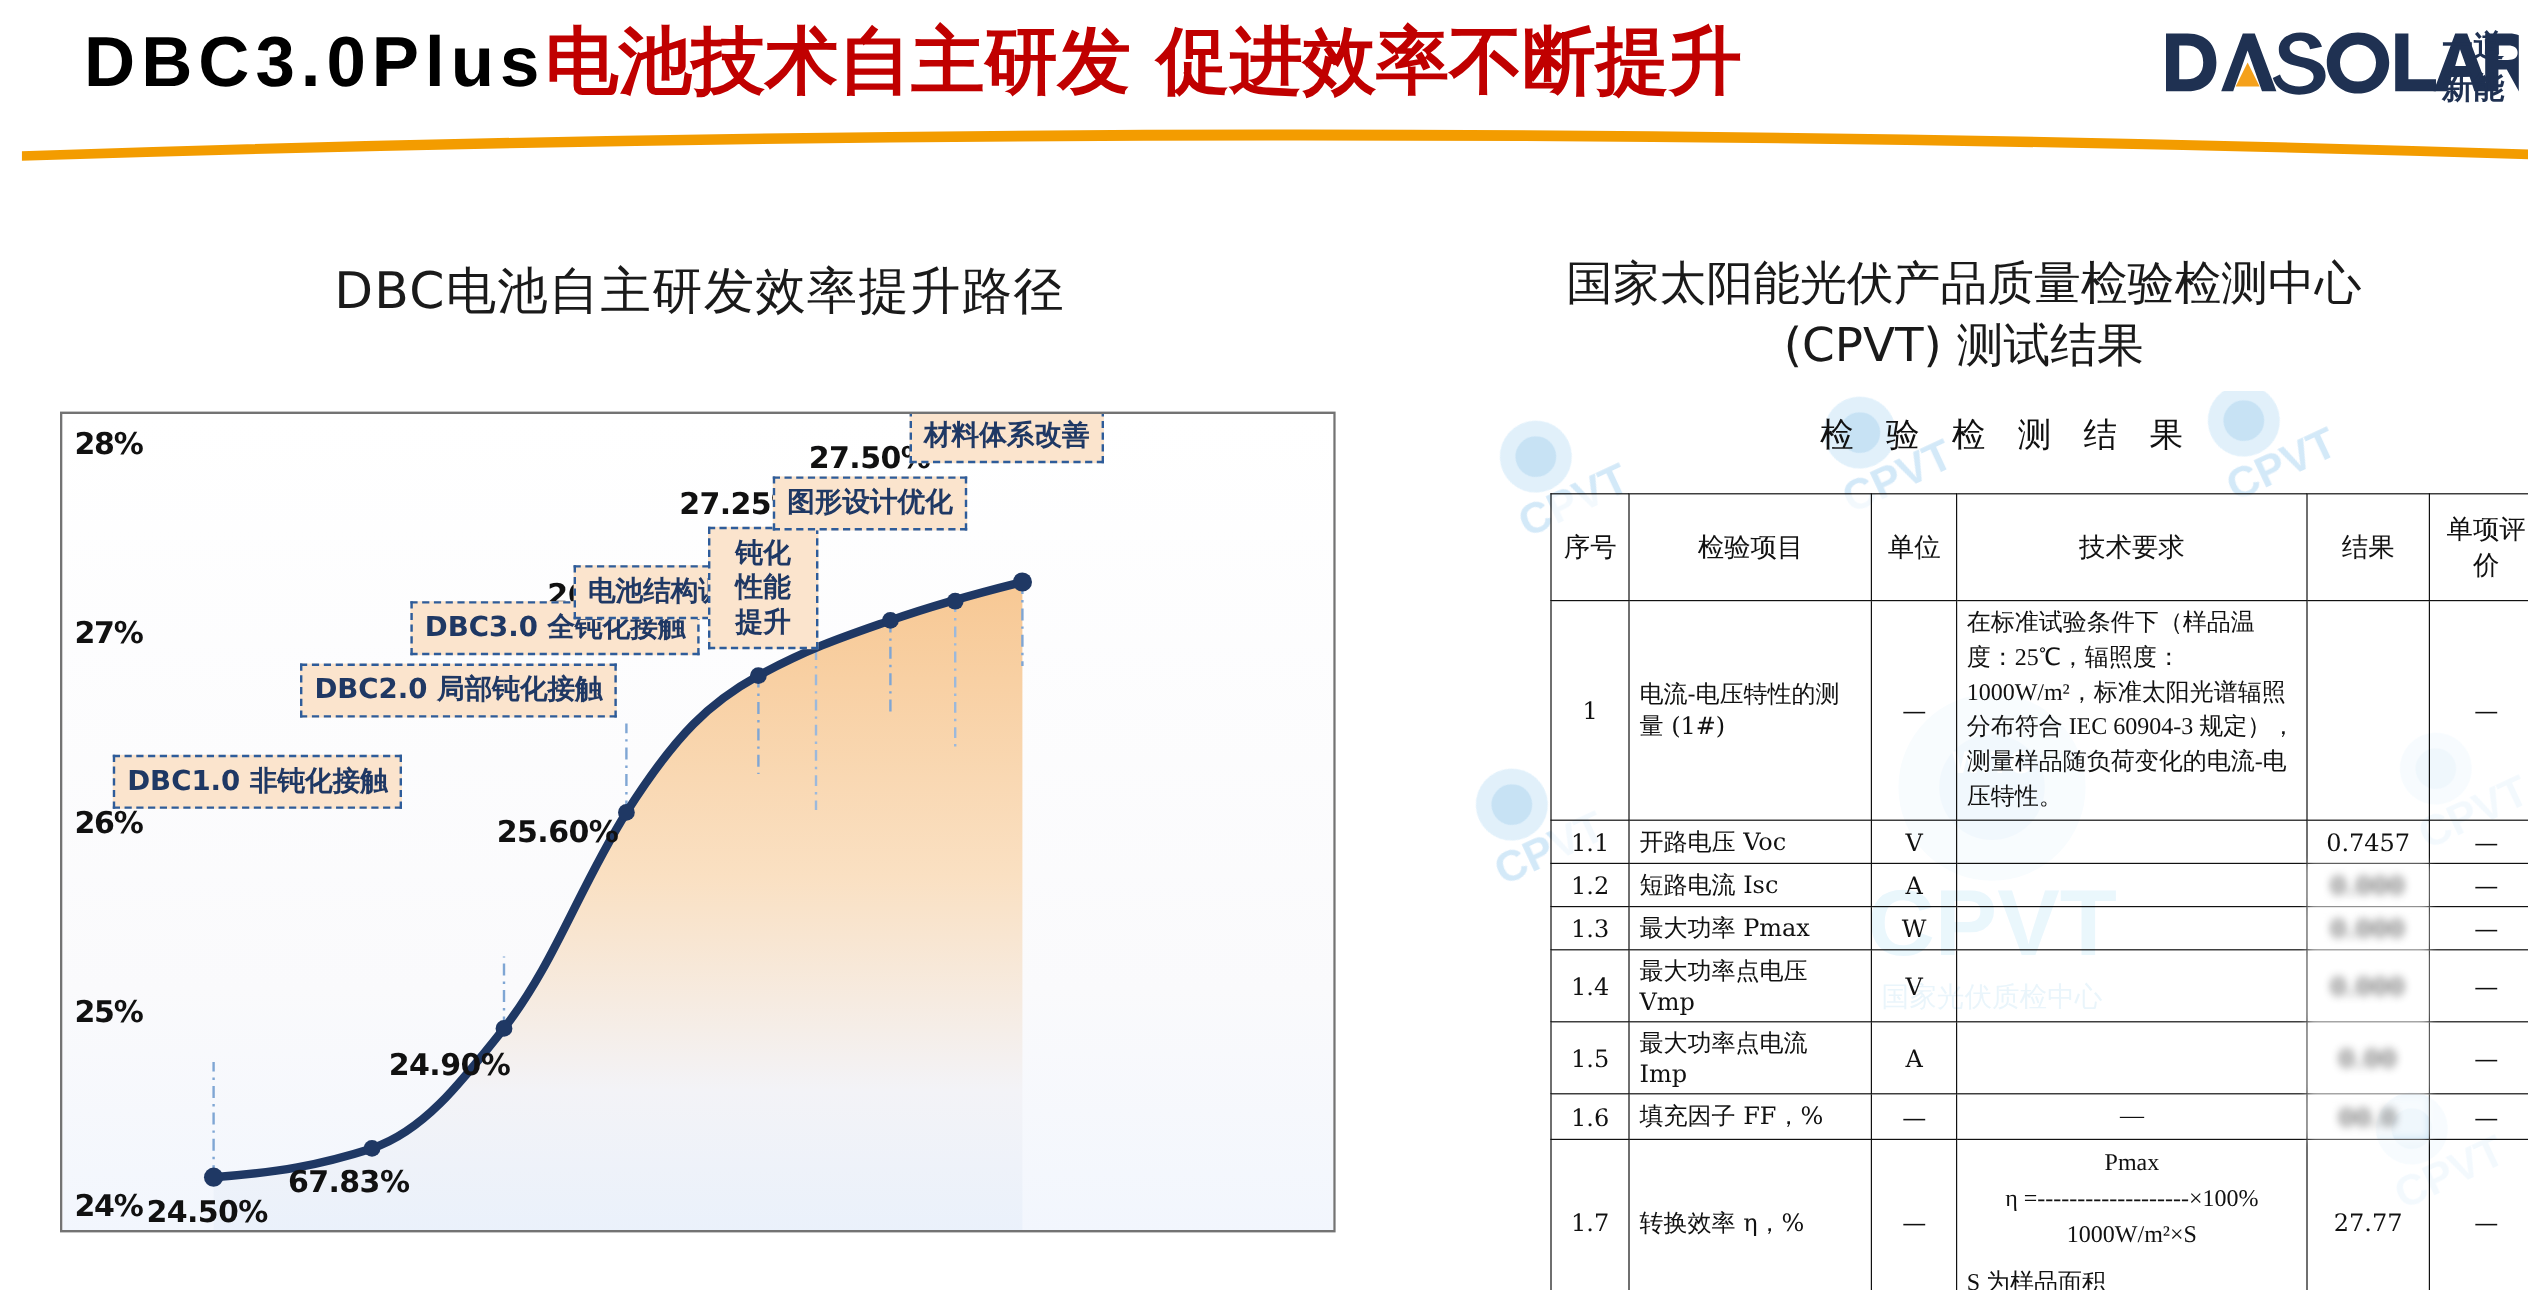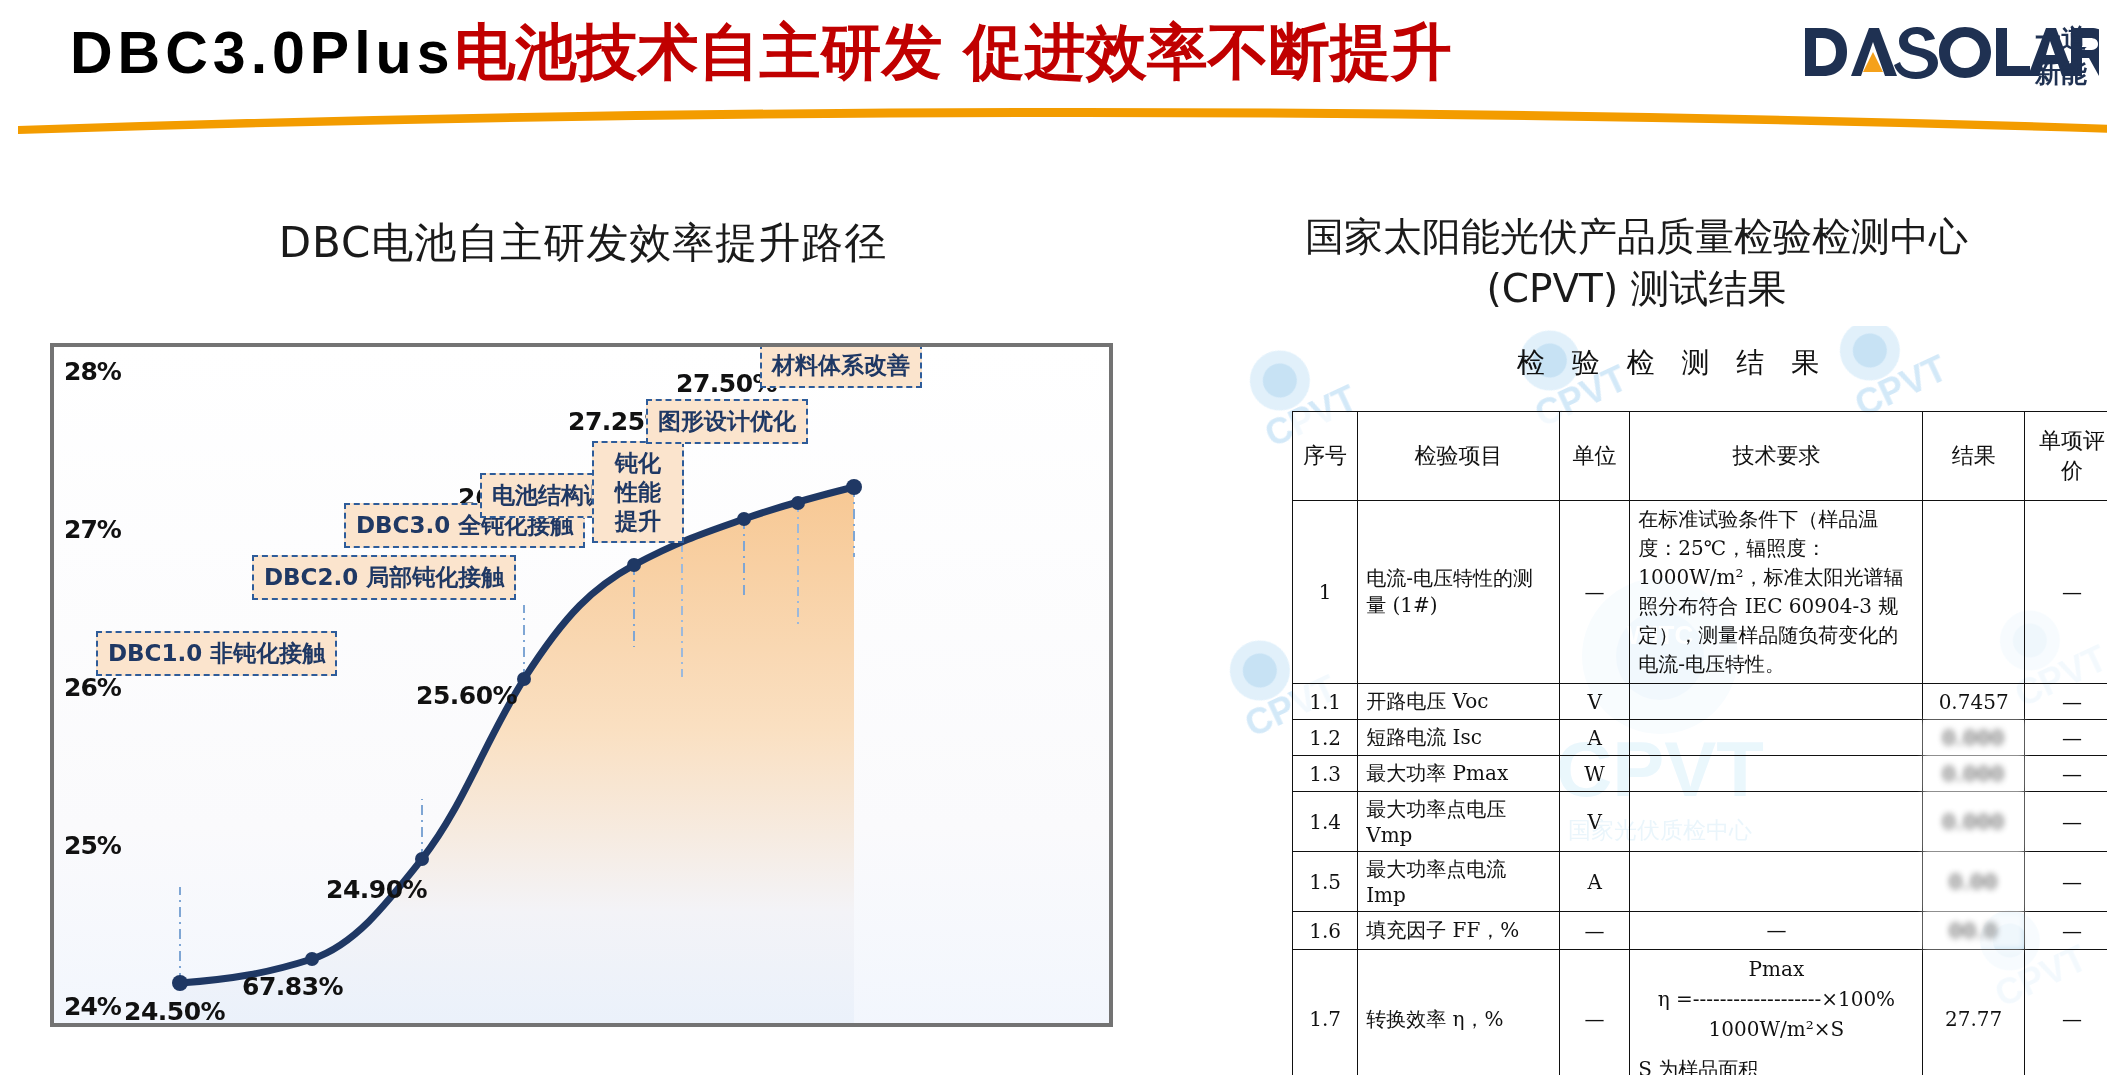--- a/index.html
+++ b/index.html
@@ -56,7 +56,7 @@
   #chart-box {
     position: absolute; left: 22px; top: 203px;
     width: 1063px; height: 684px;
-    border: 4px solid #737373;
+    border: 2px solid #737373;
     background: #ffffff;
     overflow: hidden;
   }

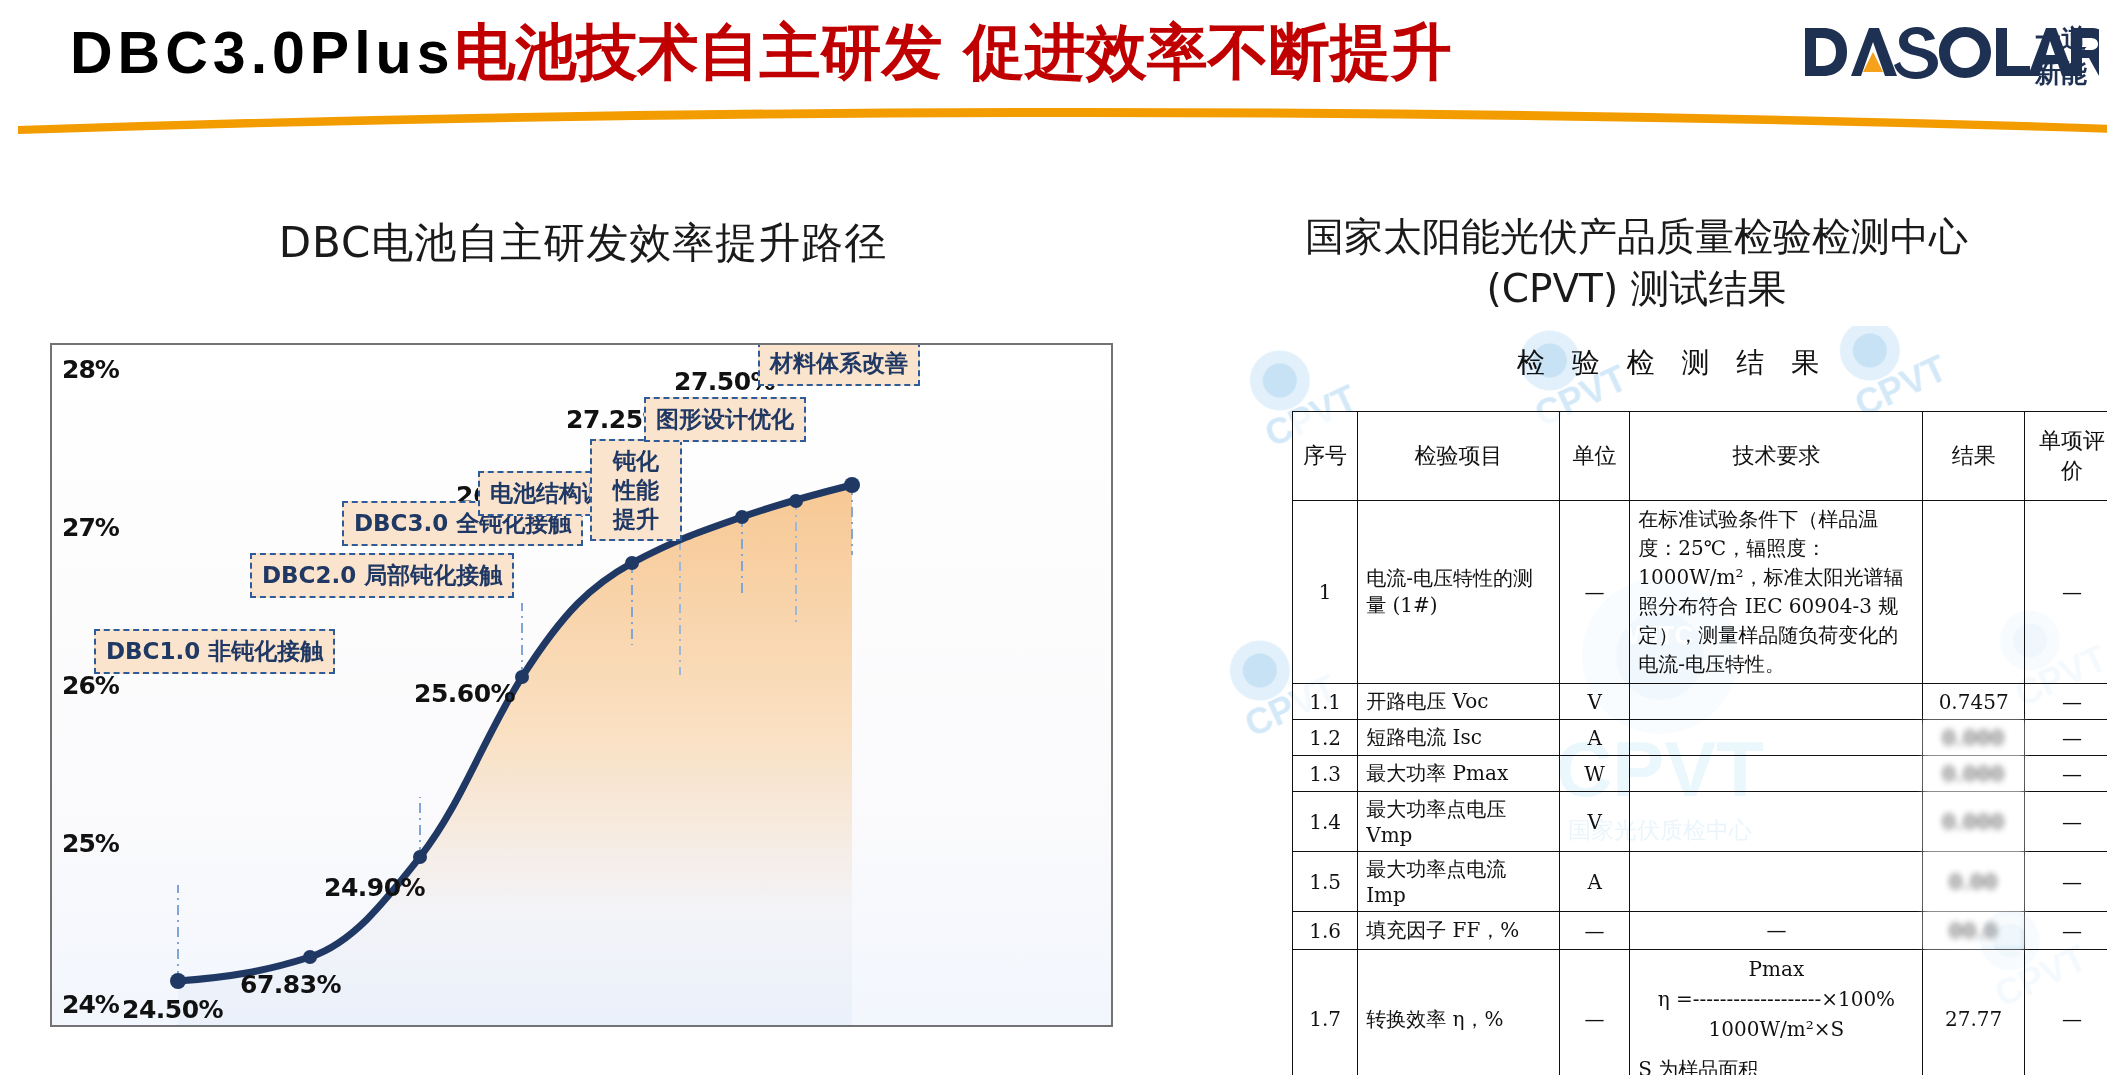--- a/index.html
+++ b/index.html
@@ -132,7 +132,7 @@
   .c-no    { width: 66px;  text-align: center; }
   .c-item  { width: 208px; text-align: left; padding-left: 12px; }
   .c-unit  { width: 72px;  text-align: center; }
-  .c-req   { width: 300px; text-align: left; padding-left: 12px; line-height: 1.45; }
+  .c-req   { width: 300px; text-align: left; padding-left: 12px; line-height: 1.45; font-family: Liberation Serif, serif; }
   .c-res   { width: 102px; text-align: center; }
   .c-eval  { width: 98px;  text-align: center; }
   .blurred { color: #777; filter: blur(3.4px); letter-spacing: 1px; }

